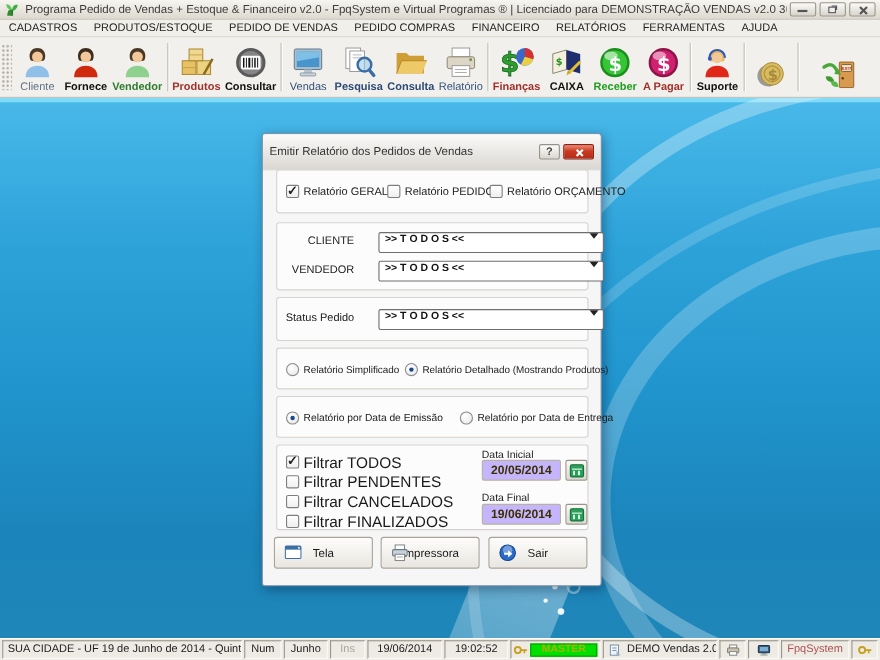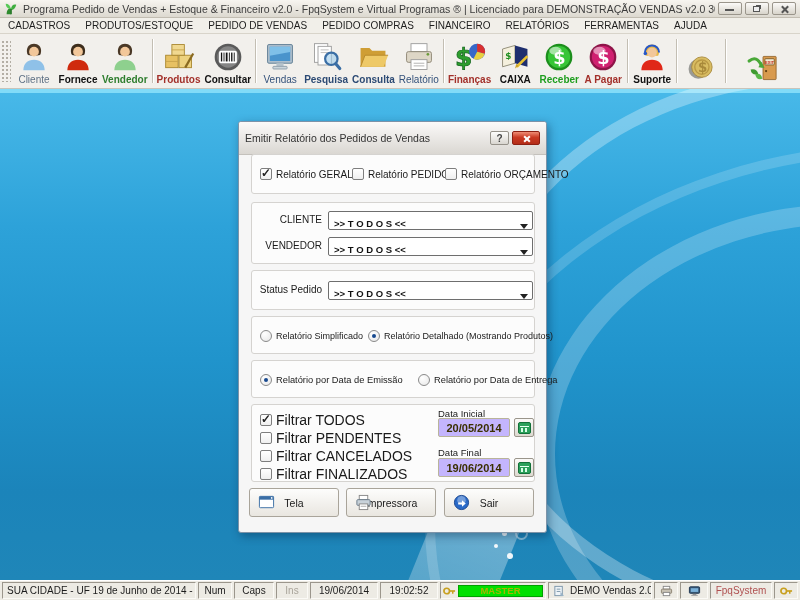--- a/index.html
+++ b/index.html
@@ -98,8 +98,8 @@
 
   .form-row { position:absolute; height:19px; }
   .form-label { position:absolute; left:0; width:70px; text-align:right; font-size:10px; color:#1a1a1a; top:3px; }
-  .combo { position:absolute; left:76px; width:205px; height:19px; border:1px solid #6e6e6e; border-radius:2px;
-    background:#fff; display:flex; align-items:flex-end; cursor:pointer; }
+  .combo { position:absolute; left:92px; width:205px; height:19px; border:1px solid #6e6e6e; border-radius:2px;
+    background:#fff; display:flex; align-items:flex-start; cursor:pointer; }
   .combo-text { flex:1; font-size:9.5px; font-weight:bold; color:#111; padding-left:5px; white-space:nowrap; overflow:hidden; }
   .combo-arrow { width:16px; display:flex; align-items:center; justify-content:center; }
   .combo-arrow::after { content:""; width:0; height:0; border-left:4px solid transparent; border-right:4px solid transparent; border-top:5px solid #222; }

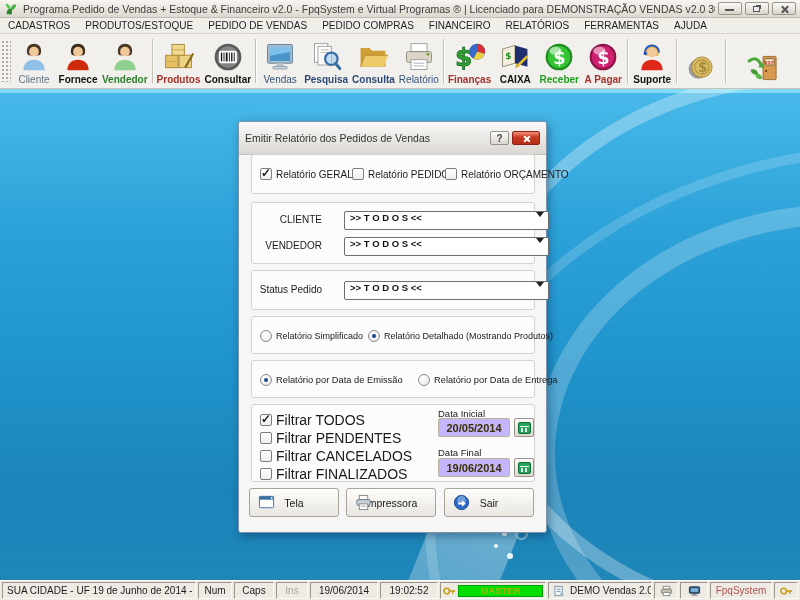--- a/index.html
+++ b/index.html
@@ -522,7 +522,7 @@
         <span>Num</span>
       </div>
     <div class="sb-panel" id="sb-caps">
-        <span>Caps</span>
+        <span>Junho</span>
       </div>
     <div class="sb-panel" id="sb-ins">
         <span>Ins</span>

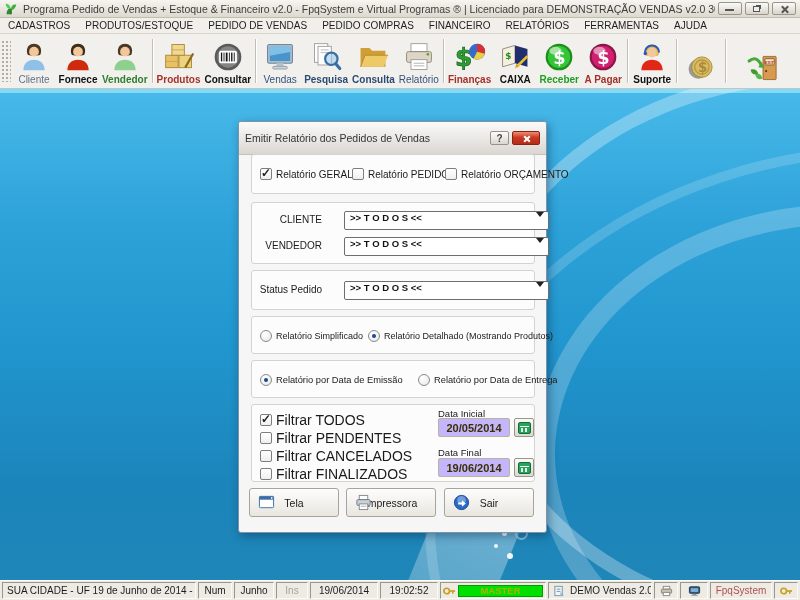--- a/index.html
+++ b/index.html
@@ -146,7 +146,7 @@
   #sb-ins { width:32px; justify-content:center; color:#a9a49a; }
   #sb-date { width:68px; justify-content:center; }
   #sb-time { width:58px; justify-content:center; }
-  #sb-master { width:106px; padding:0 2px; gap:2px; }
+  #sb-master { width:82px; padding:0 2px; gap:2px; }
   #master-badge { flex:1; height:12px; background:#00e000; border:1px solid #00a000;
     display:flex; align-items:center; justify-content:center; font-size:9.5px; font-weight:bold; color:#a8b400; }
   #sb-demo { width:104px; gap:4px; }

